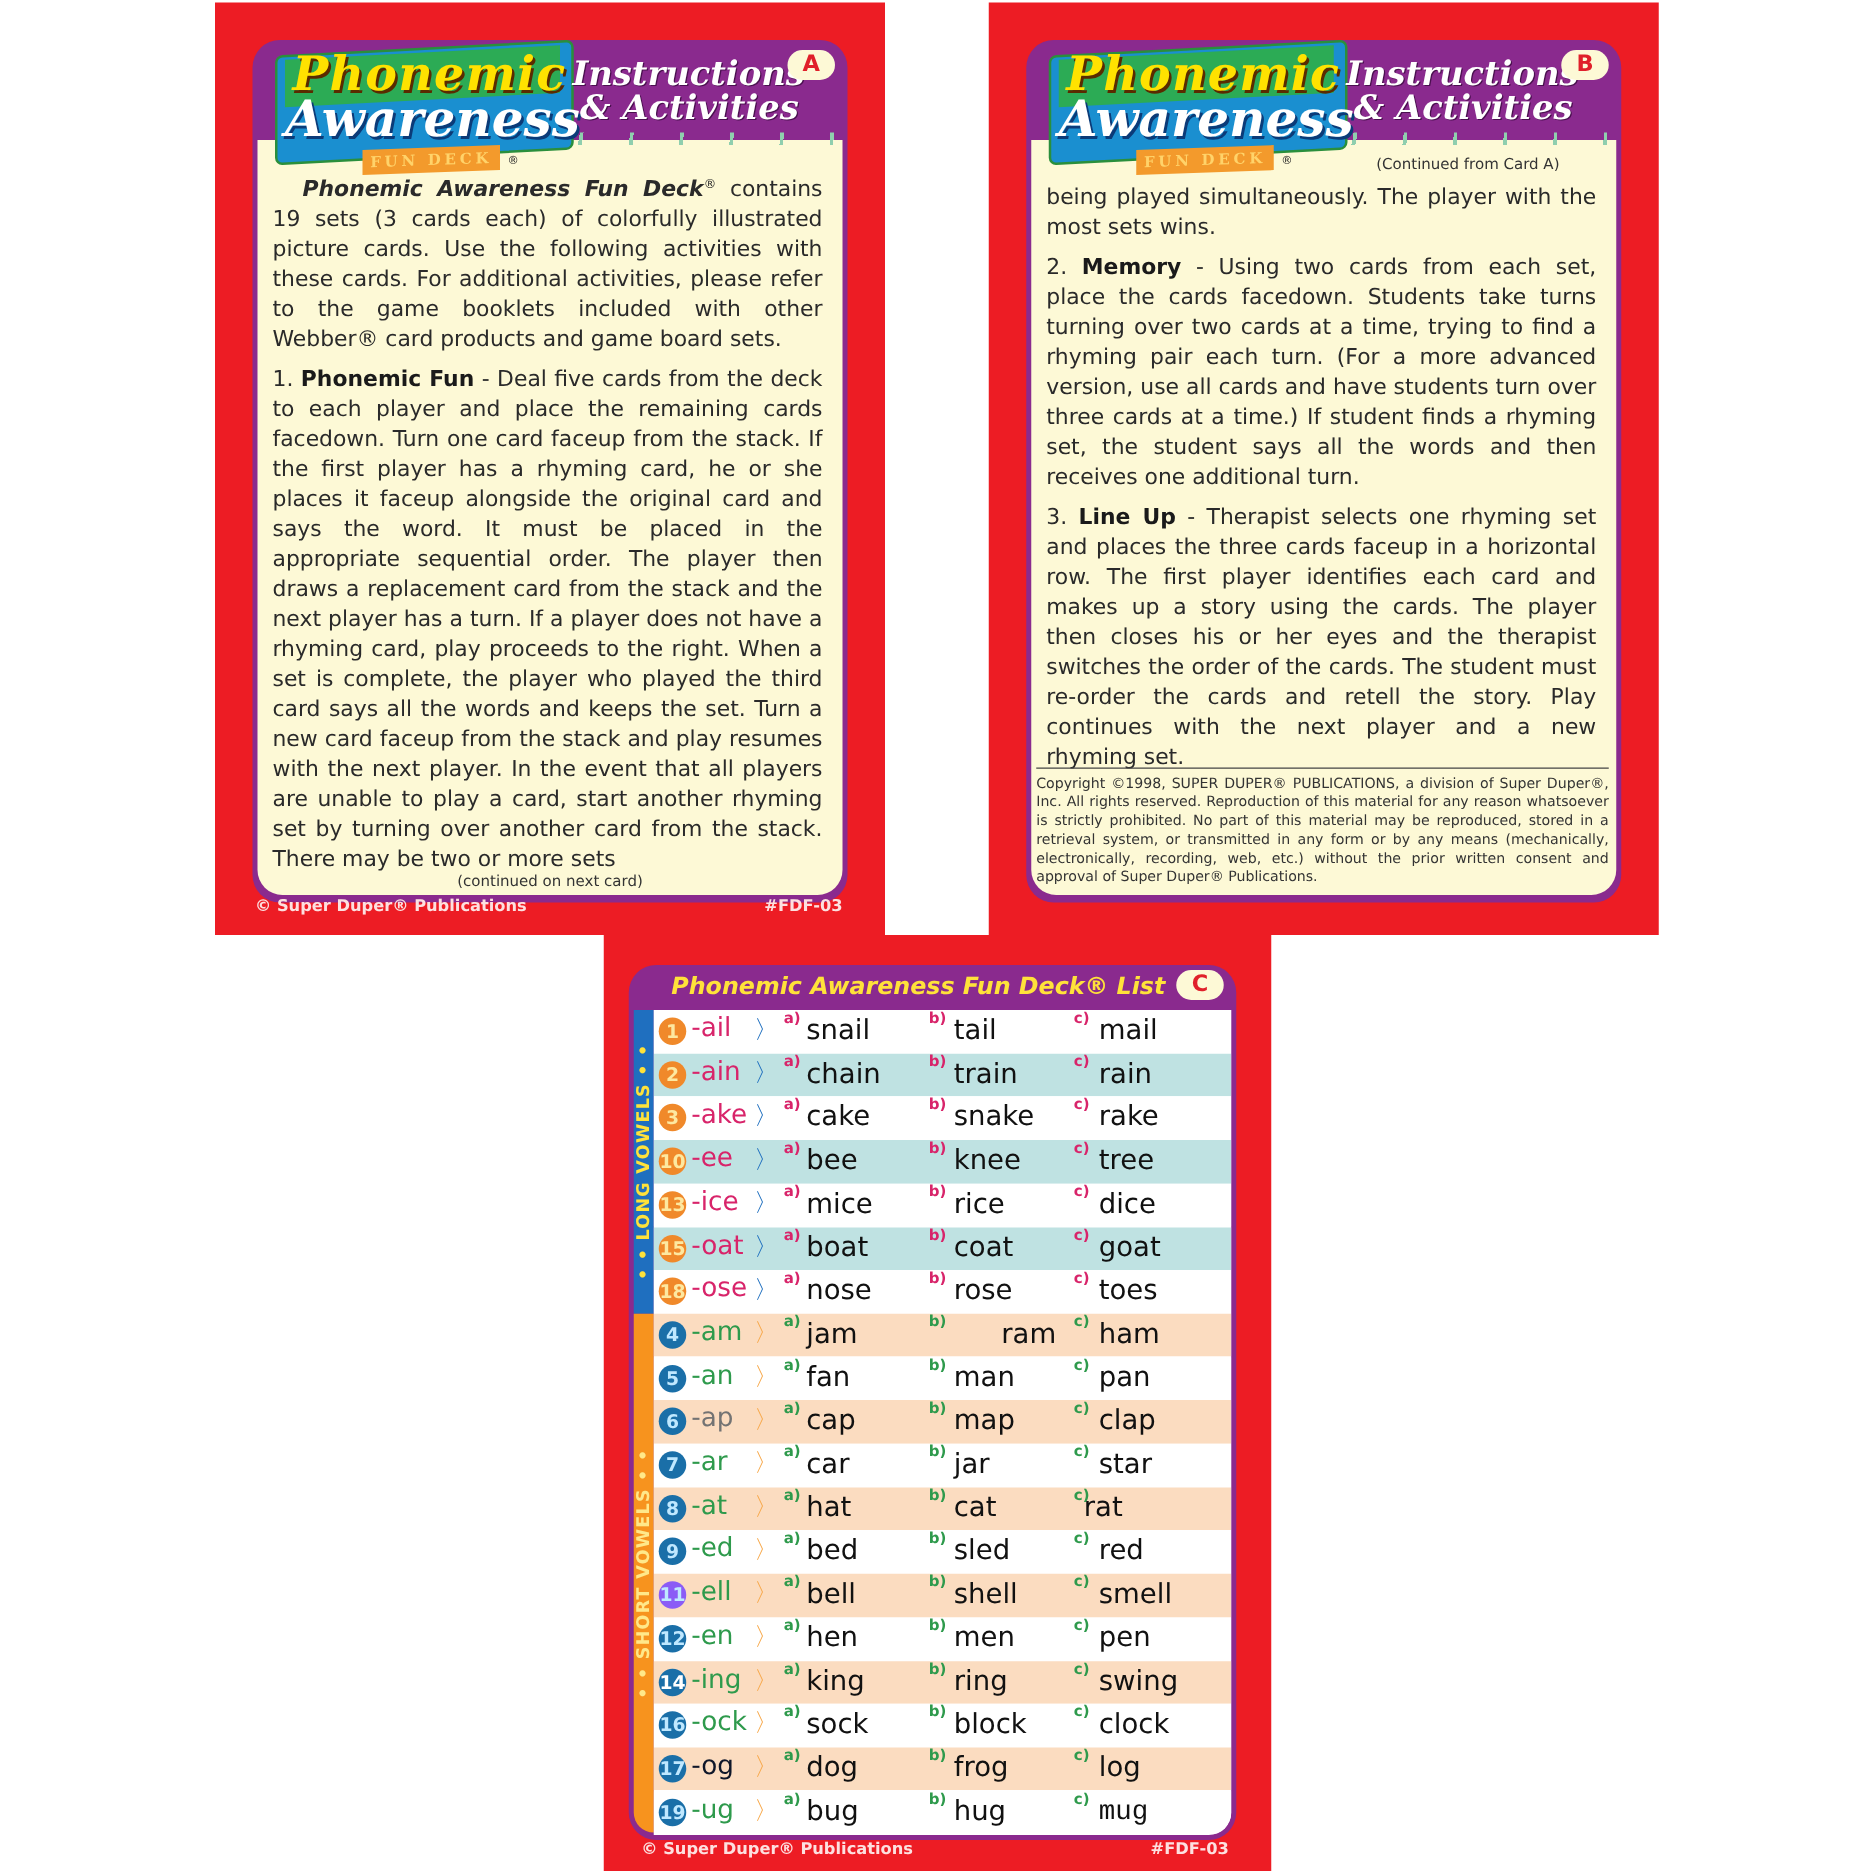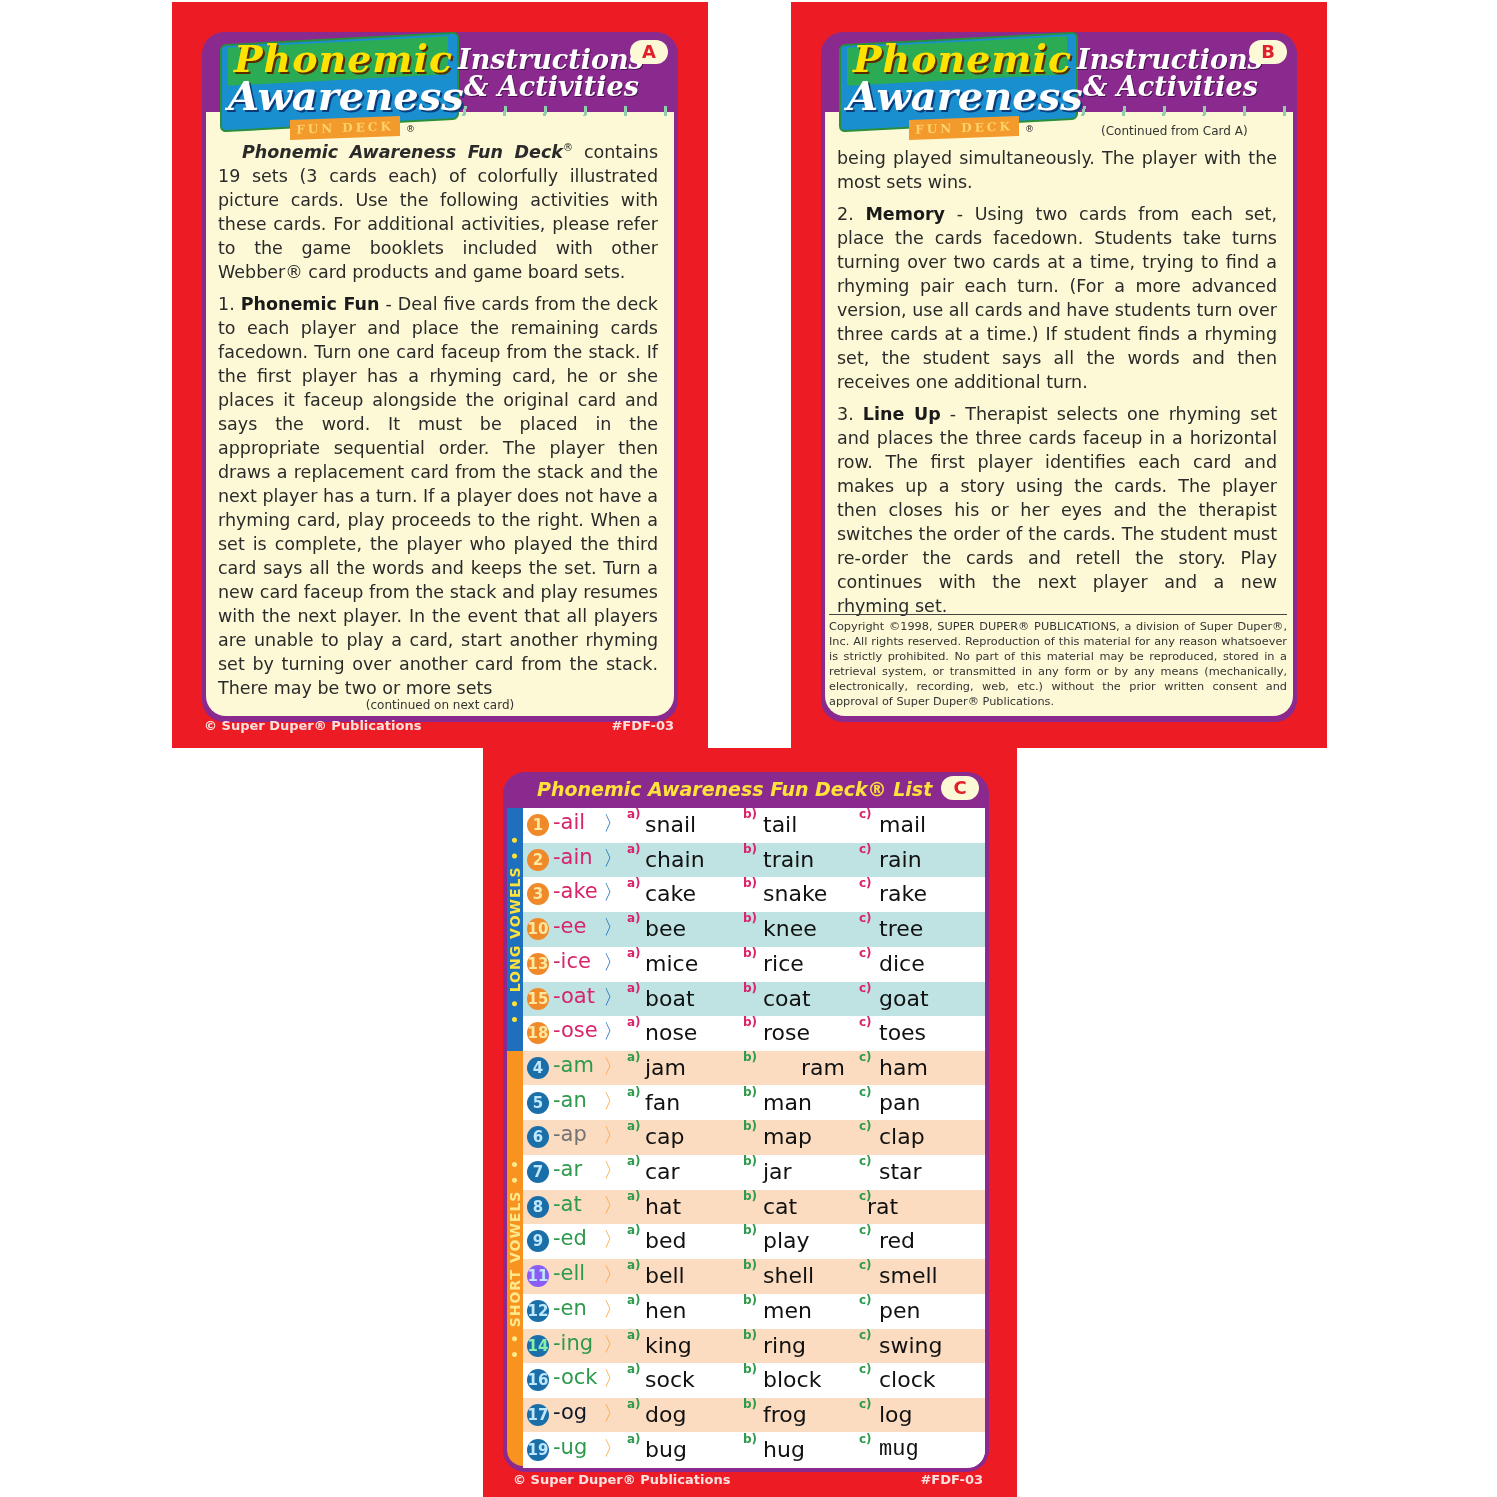--- a/index.html
+++ b/index.html
@@ -243,7 +243,7 @@
           <span class="lbl" style="left:104px;color:#2e9a4c;">a)</span>
           <span class="word" style="left:122px;">bed</span>
           <span class="lbl" style="left:220px;color:#2e9a4c;">b)</span>
-          <span class="word" style="left:240px;">play</span>
+          <span class="word" style="left:240px;">sled</span>
           <span class="lbl" style="left:336px;color:#2e9a4c;">c)</span>
           <span class="word" style="left:356px;">red</span>
         </div>

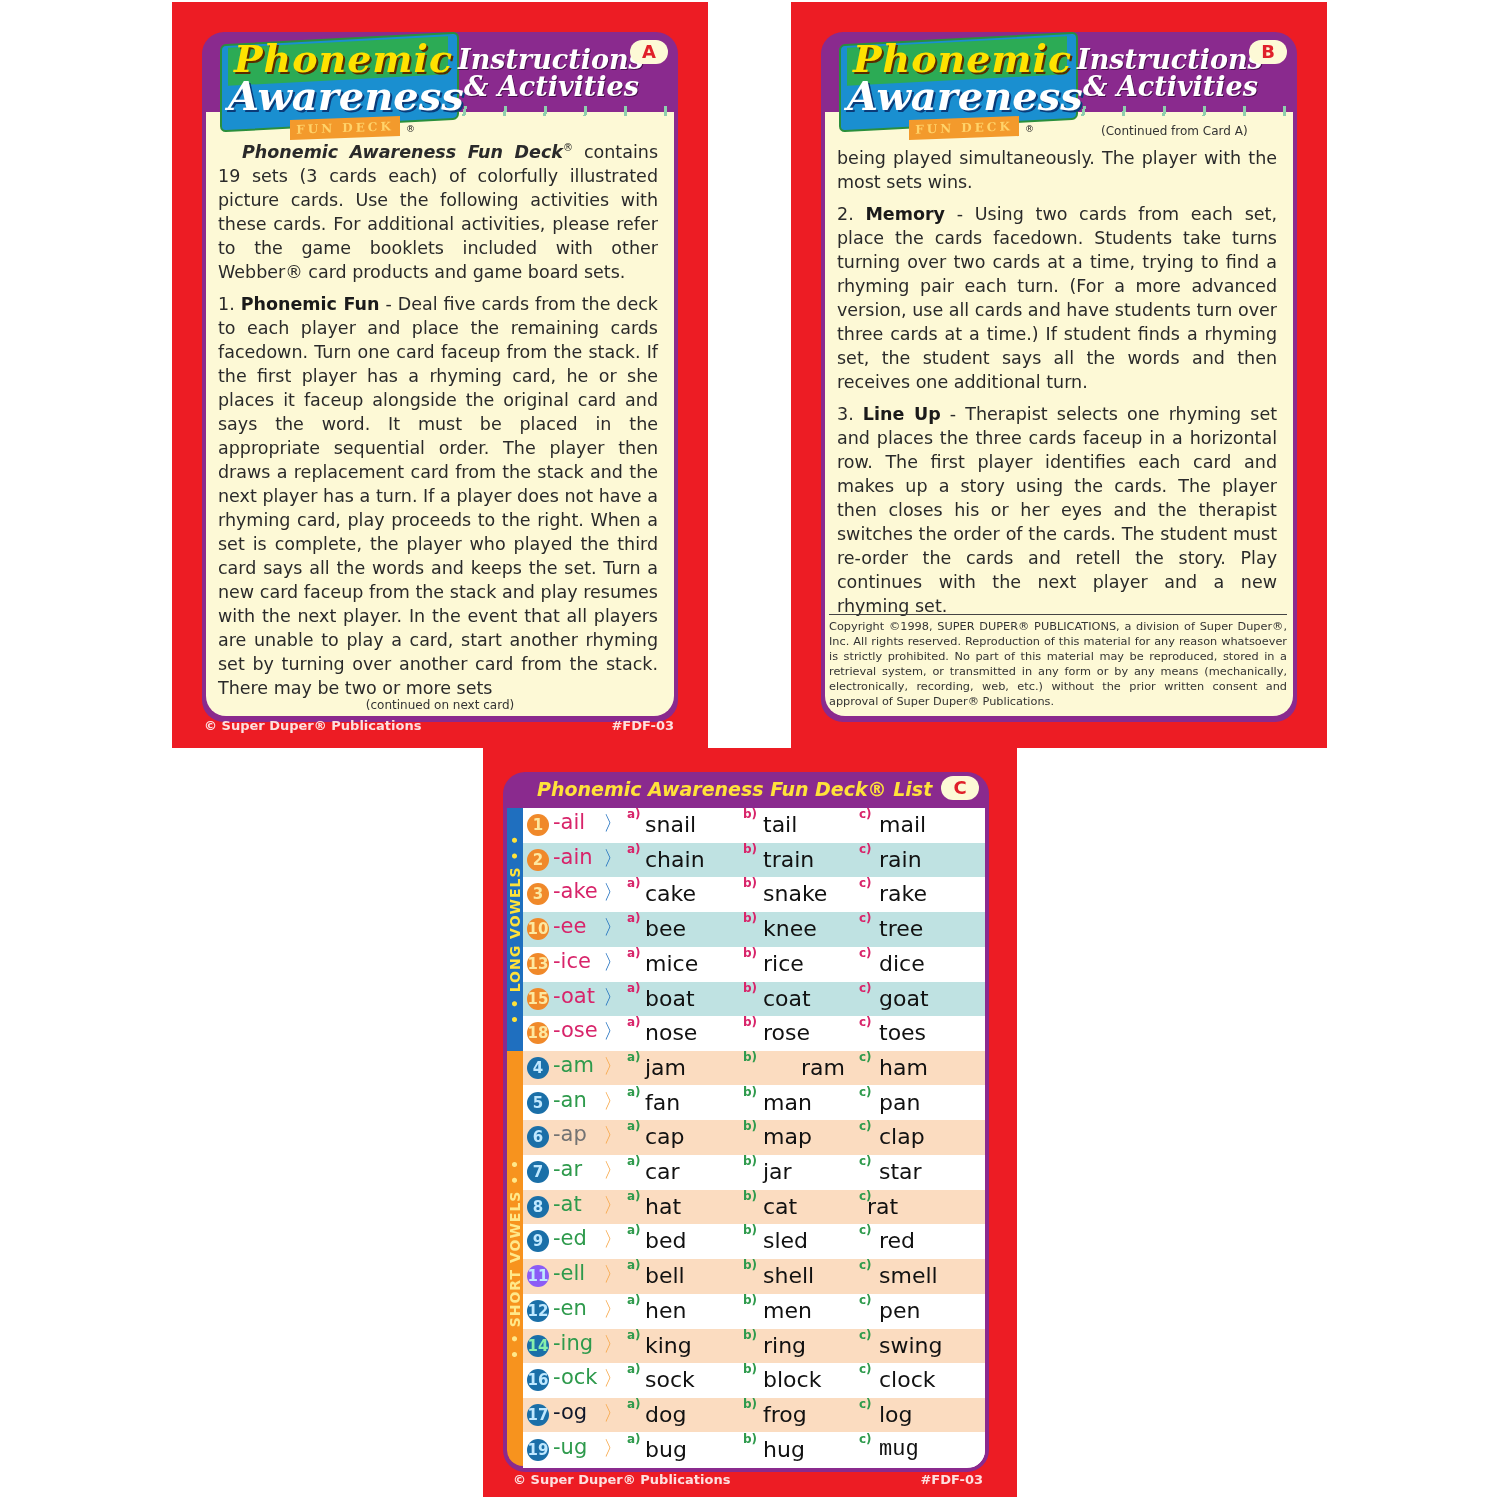--- a/index.html
+++ b/index.html
@@ -270,7 +270,7 @@
           <span class="word" style="left:356px;">pen</span>
         </div>
         <div class="row" style="top: 520.5px; width: 462px; background: rgb(251, 220, 192);">
-          <span class="num" style="background:#1a6fa8;color:#86efac;">14</span>
+          <span class="num" style="background:#1a6fa8;color:#ffffff;">14</span>
           <span class="suf" style="color:#2e9a4c;">-ing</span>
           <span class="chev" style="color:#f7a84a;">〉</span>
           <span class="lbl" style="left:104px;color:#2e9a4c;">a)</span>

